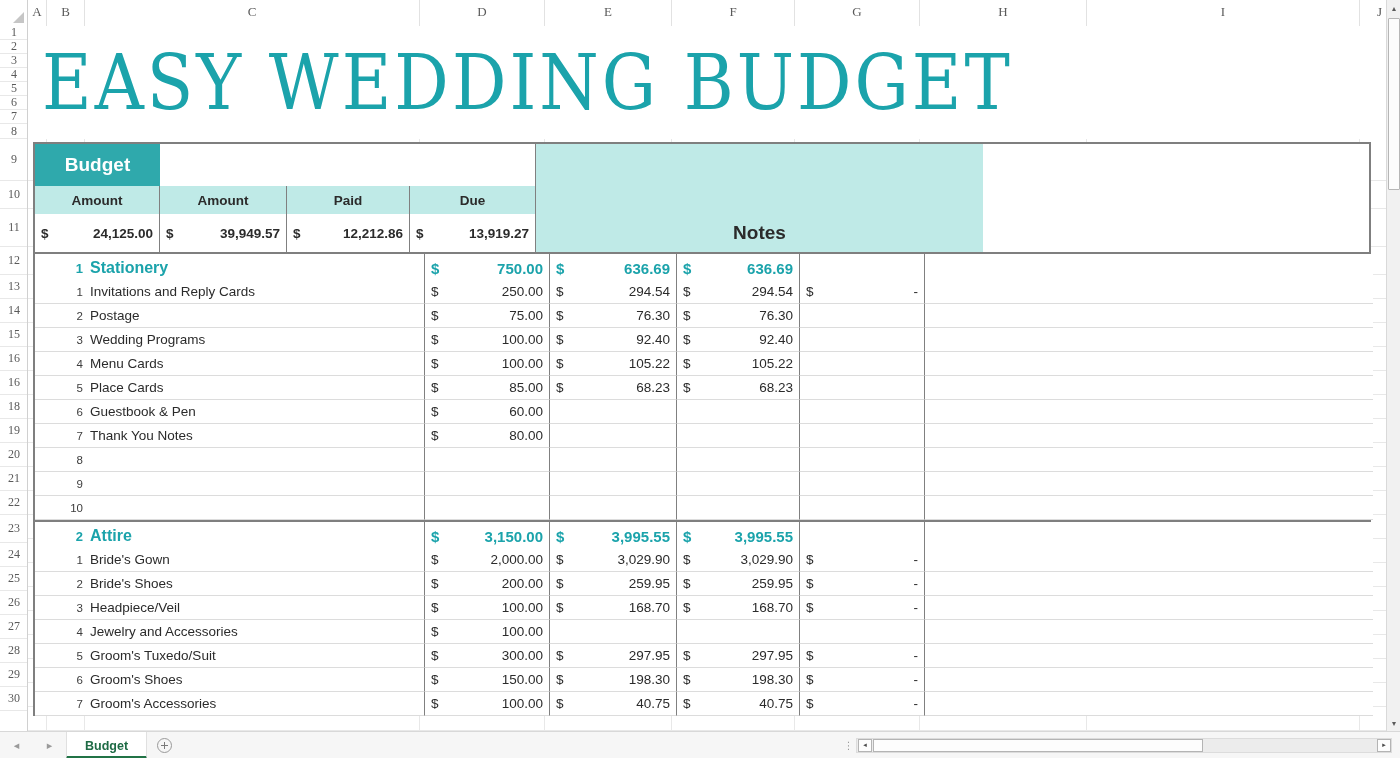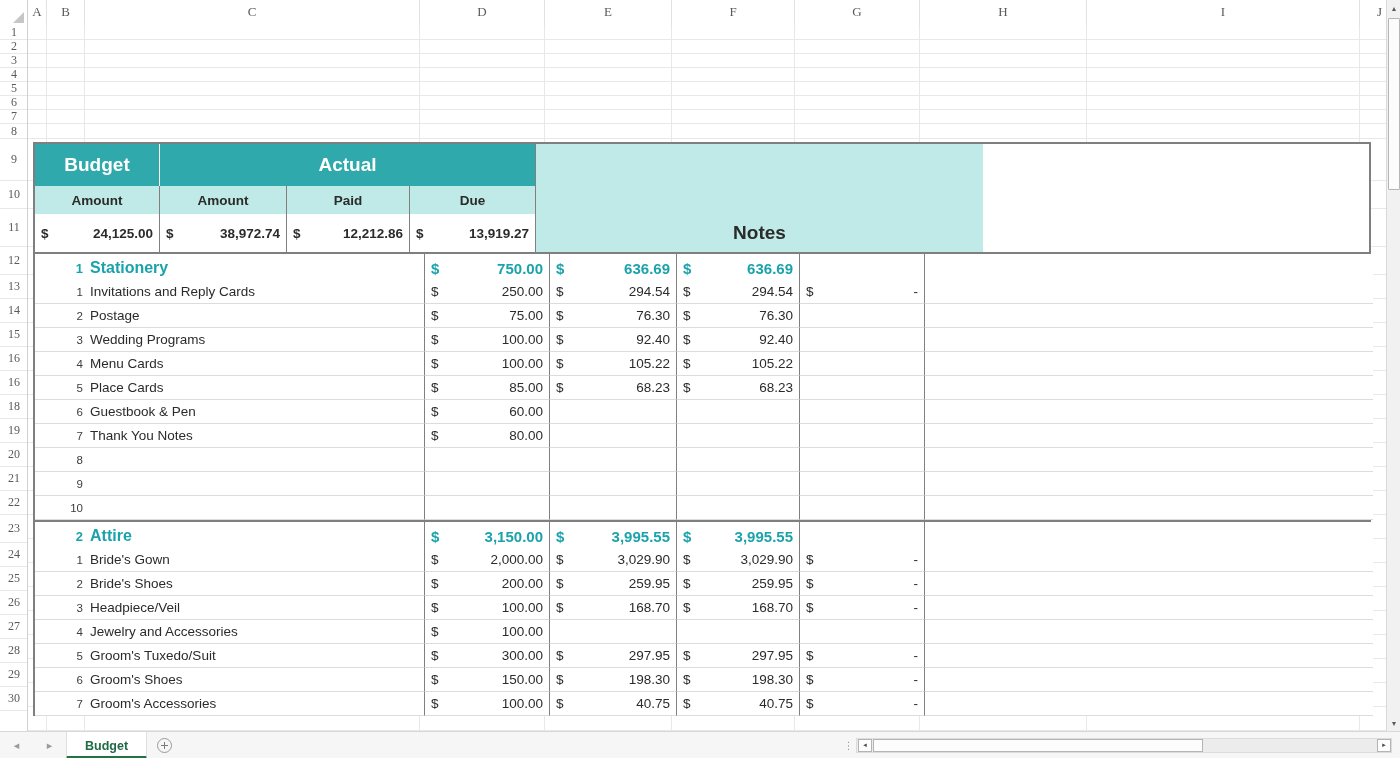--- a/index.html
+++ b/index.html
@@ -714,6 +714,9 @@
       </div>
     </div>
 
+  <div id="title-band">
+    <div id="title-text">EASY WEDDING BUDGET</div>
+  </div>
 
   <div id="table">
 

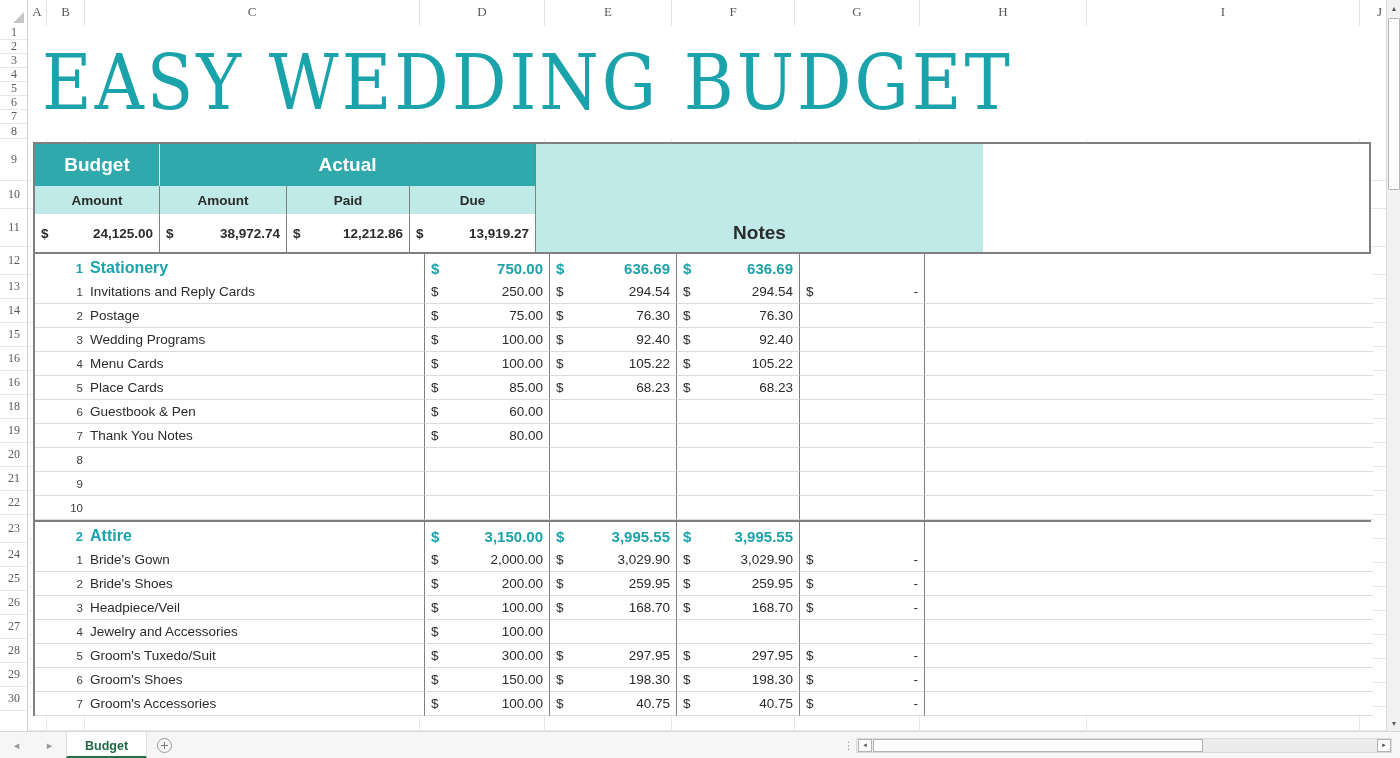--- a/index.html
+++ b/index.html
@@ -725,7 +725,6 @@
       <div style="display:flex; flex-direction:column; flex:0 0 500px;">
         <div style="display:flex">
           <div class="cell hdr-dark c-bamt">Budget</div>
-          <div class="cell hdr-dark" style="flex:0 0 375px; border-right:none;">Actual</div>
         </div>
         <div style="display:flex">
           <div class="cell hdr-light c-bamt">Amount</div>

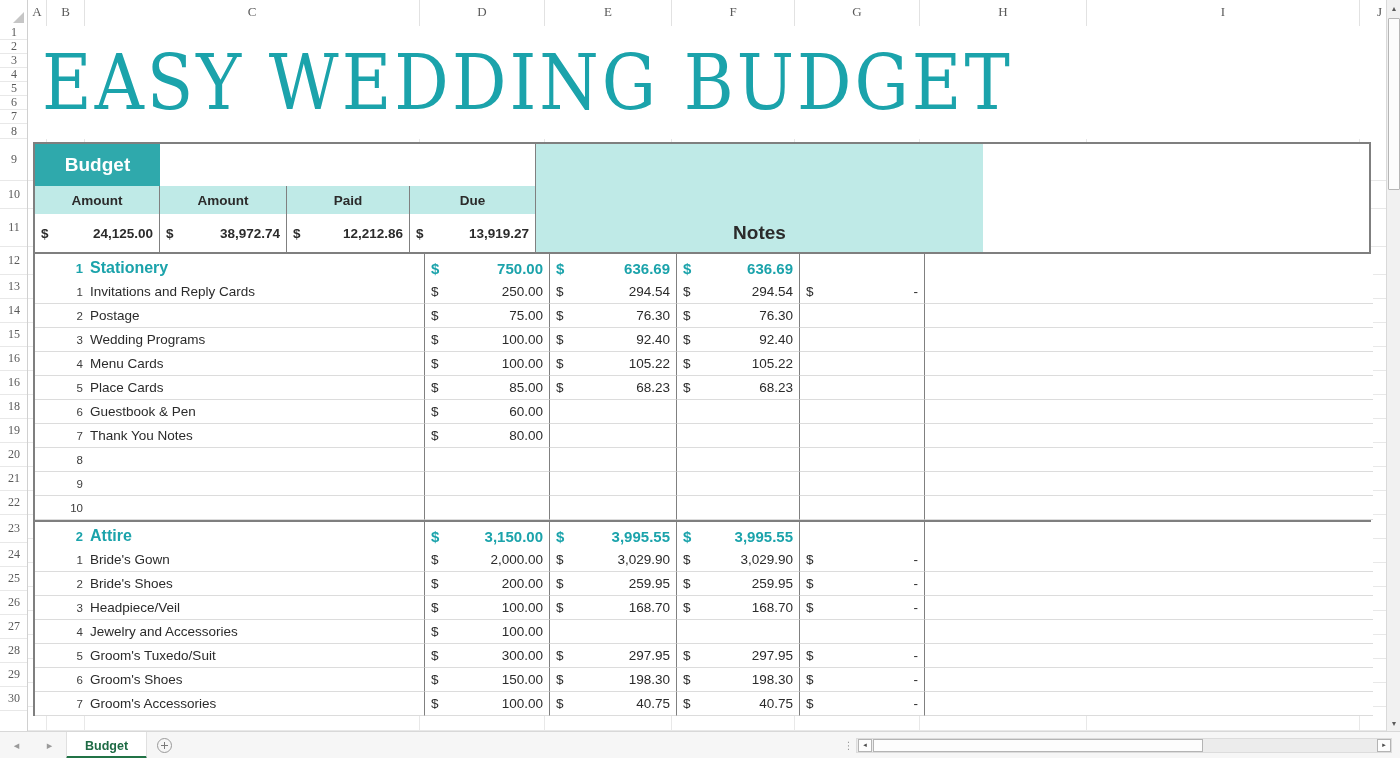--- a/index.html
+++ b/index.html
@@ -739,7 +739,7 @@
           </div>
           <div class="cell hdr-total money c-aamt">
             <span class="sym">$</span>
-            <span class="val">38,972.74</span>
+            <span class="val">39,949.57</span>
           </div>
           <div class="cell hdr-total money c-paid">
             <span class="sym">$</span>

